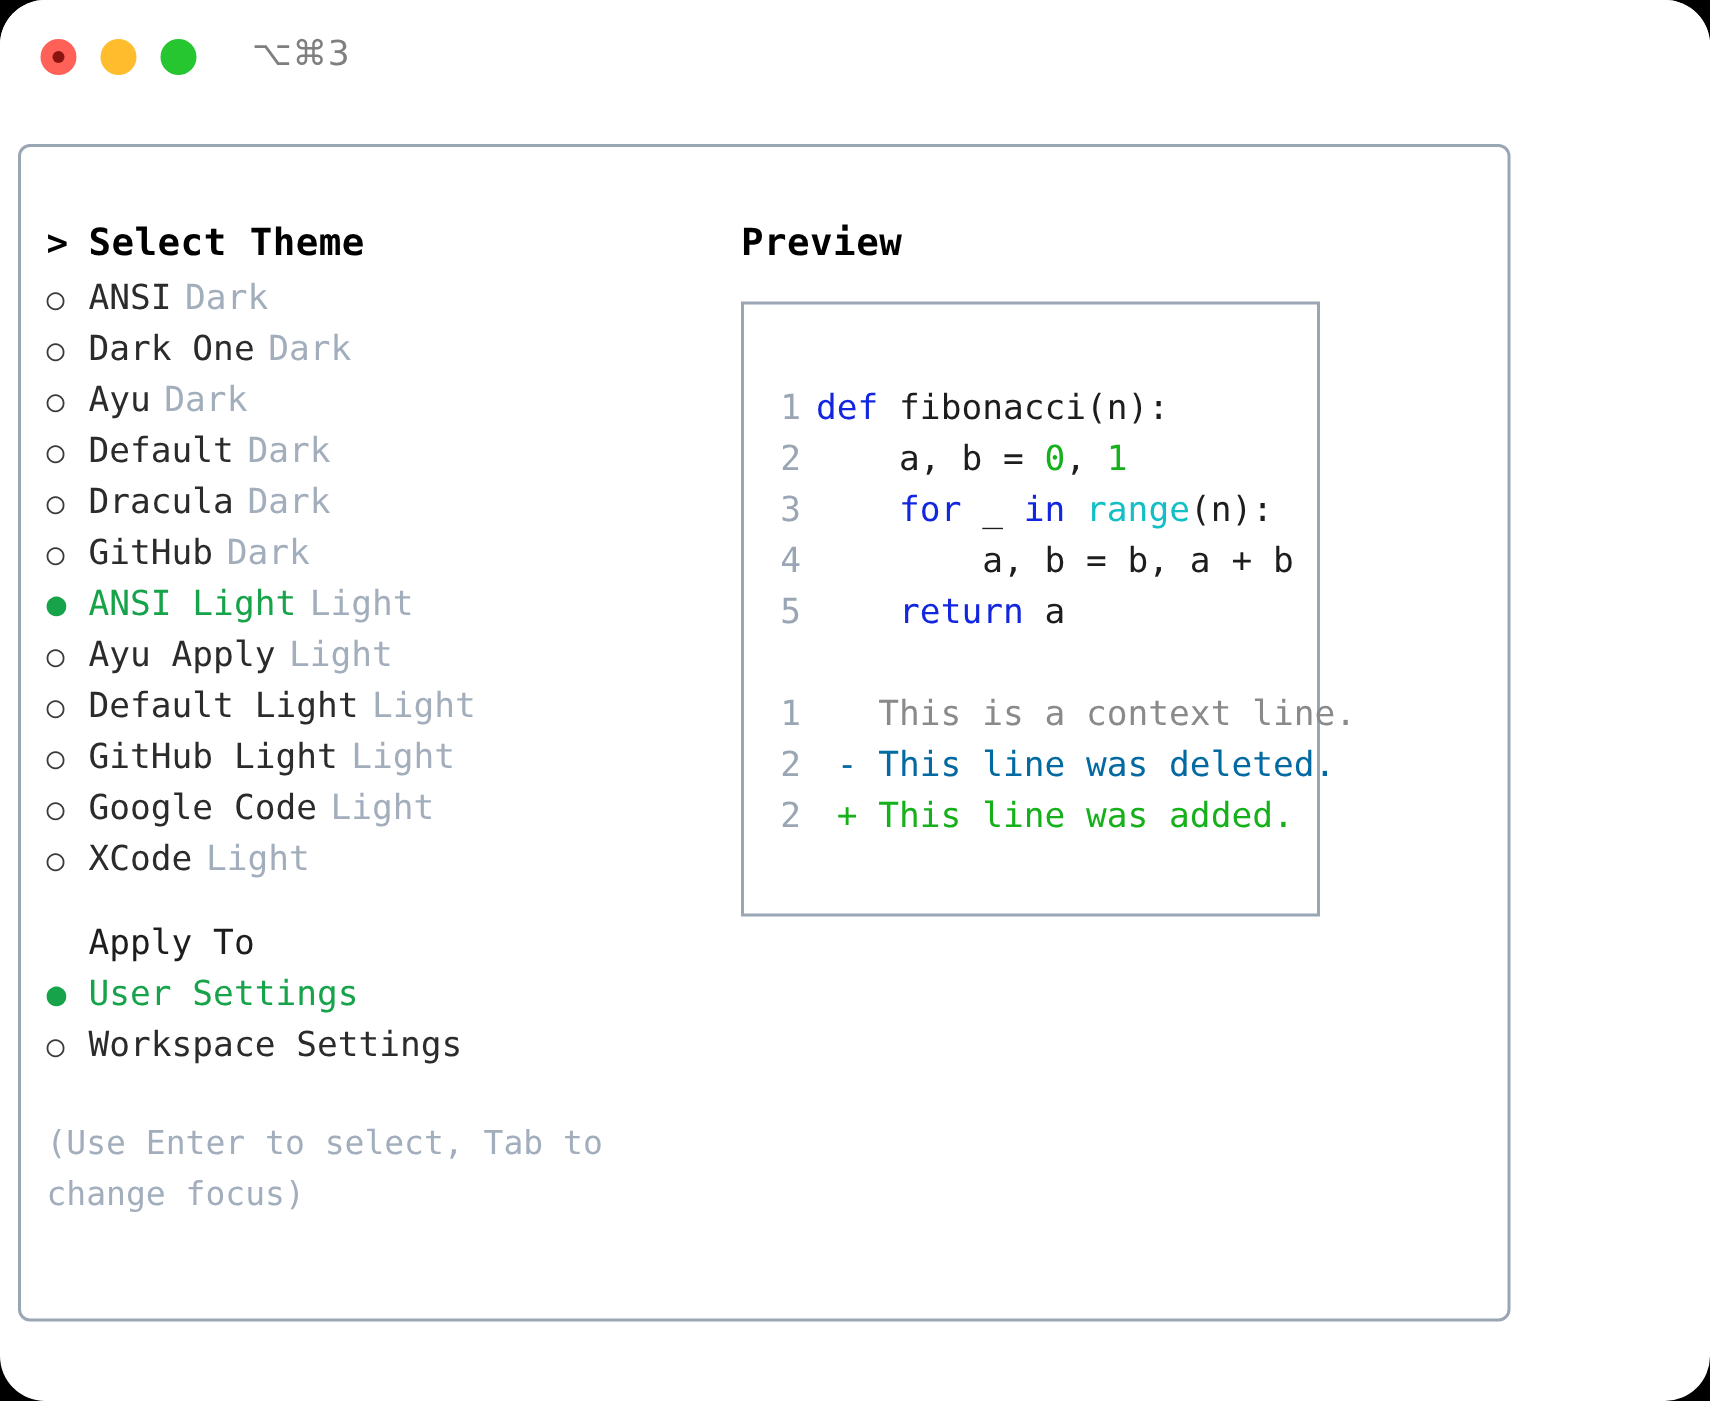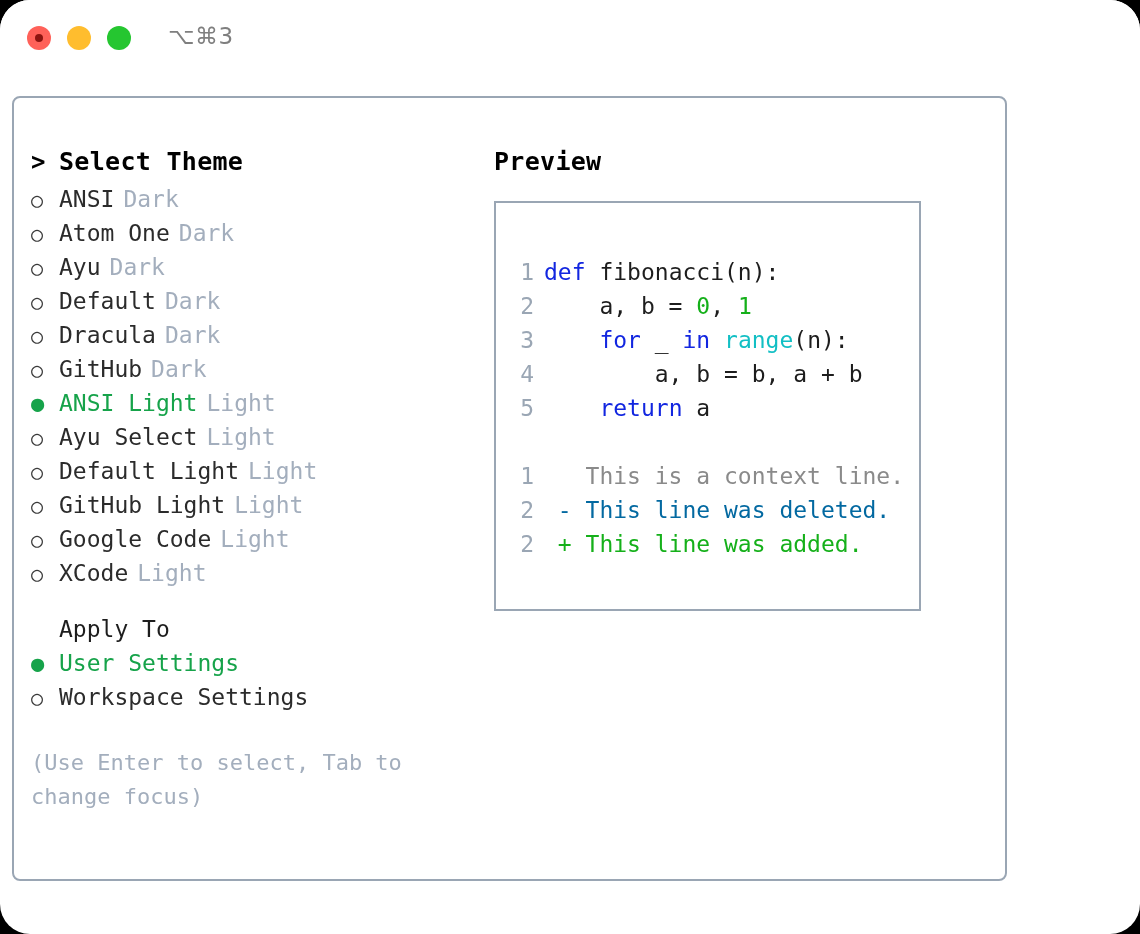--- a/index.html
+++ b/index.html
@@ -176,7 +176,7 @@
 
       <div id="theme-items">
           <div class="row"><span class="marker">○</span><span class="theme-name">ANSI</span><span class="variant">Dark</span></div>
-          <div class="row"><span class="marker">○</span><span class="theme-name">Atom One</span><span class="variant">Dark</span></div>
+          <div class="row"><span class="marker">○</span><span class="theme-name">Dark One</span><span class="variant">Dark</span></div>
           <div class="row"><span class="marker">○</span><span class="theme-name">Ayu</span><span class="variant">Dark</span></div>
           <div class="row"><span class="marker">○</span><span class="theme-name">Default</span><span class="variant">Dark</span></div>
           <div class="row"><span class="marker">○</span><span class="theme-name">Dracula</span><span class="variant">Dark</span></div>

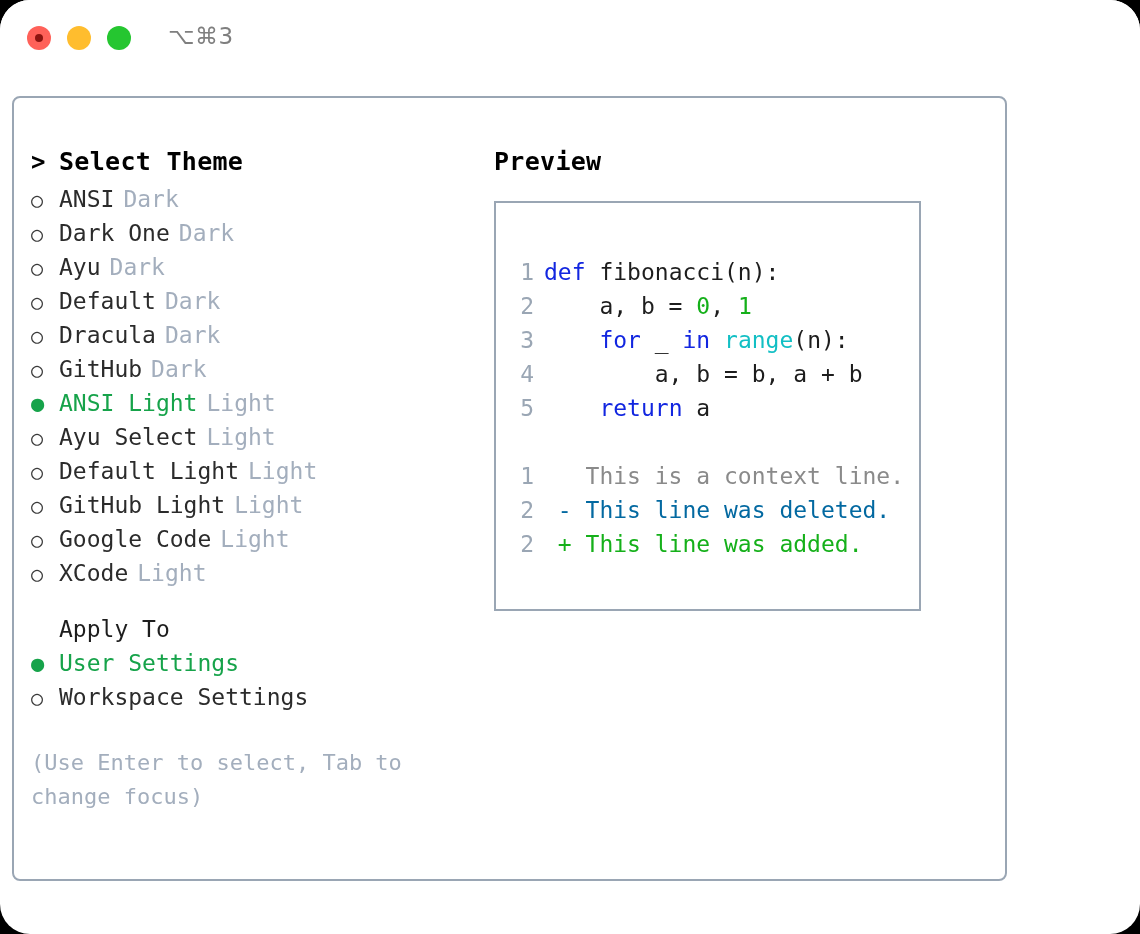--- a/index.html
+++ b/index.html
@@ -126,7 +126,7 @@
   }
   #preview-box {
     margin-top: 19px;
-    width: 427px;
+    width: 386px;
     height: 410px;
     border: 2px solid #9aa6b4;
     background: #ffffff;

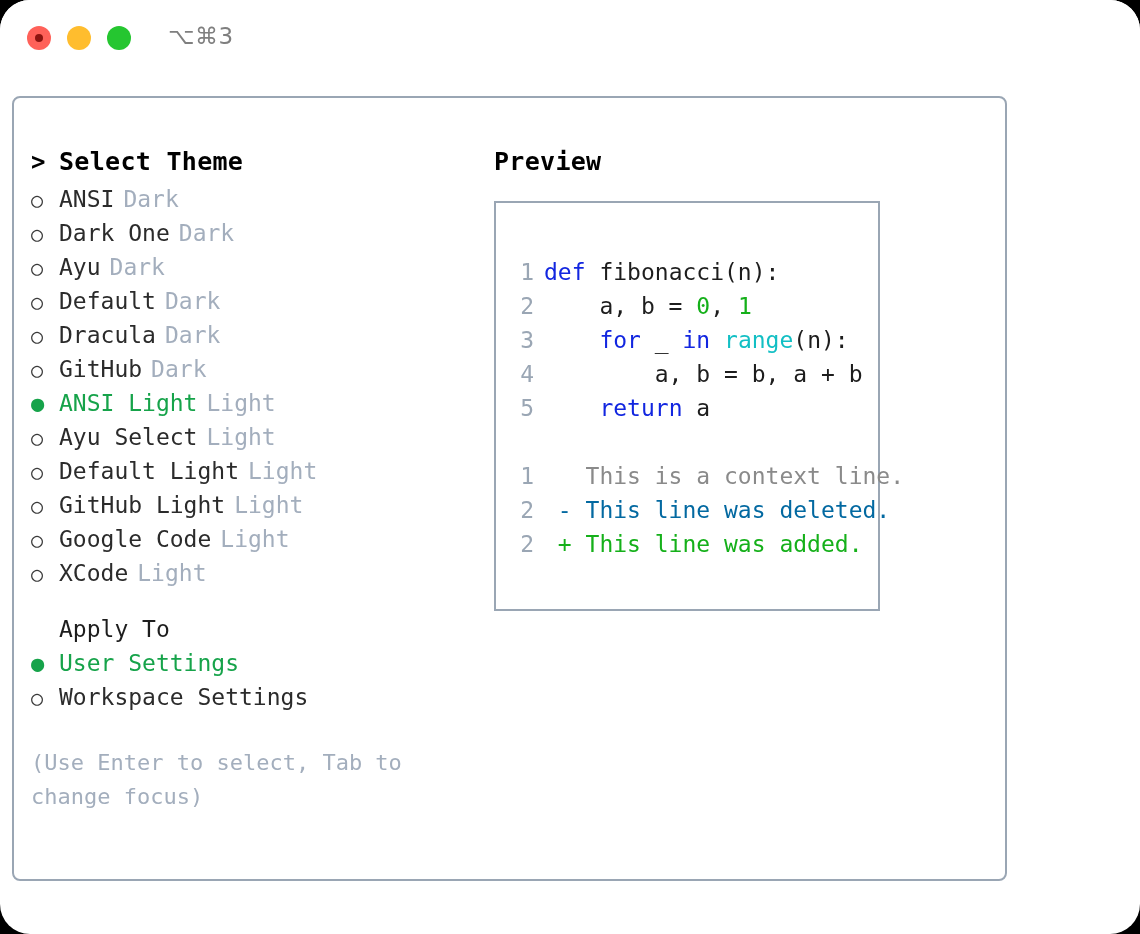--- a/index.html
+++ b/index.html
@@ -182,7 +182,7 @@
           <div class="row"><span class="marker">○</span><span class="theme-name">Dracula</span><span class="variant">Dark</span></div>
           <div class="row"><span class="marker">○</span><span class="theme-name">GitHub</span><span class="variant">Dark</span></div>
           <div class="row selected"><span class="marker sel">●</span><span class="theme-name">ANSI Light</span><span class="variant">Light</span></div>
-          <div class="row"><span class="marker">○</span><span class="theme-name">Ayu Select</span><span class="variant">Light</span></div>
+          <div class="row"><span class="marker">○</span><span class="theme-name">Ayu Apply</span><span class="variant">Light</span></div>
           <div class="row"><span class="marker">○</span><span class="theme-name">Default Light</span><span class="variant">Light</span></div>
           <div class="row"><span class="marker">○</span><span class="theme-name">GitHub Light</span><span class="variant">Light</span></div>
           <div class="row"><span class="marker">○</span><span class="theme-name">Google Code</span><span class="variant">Light</span></div>

